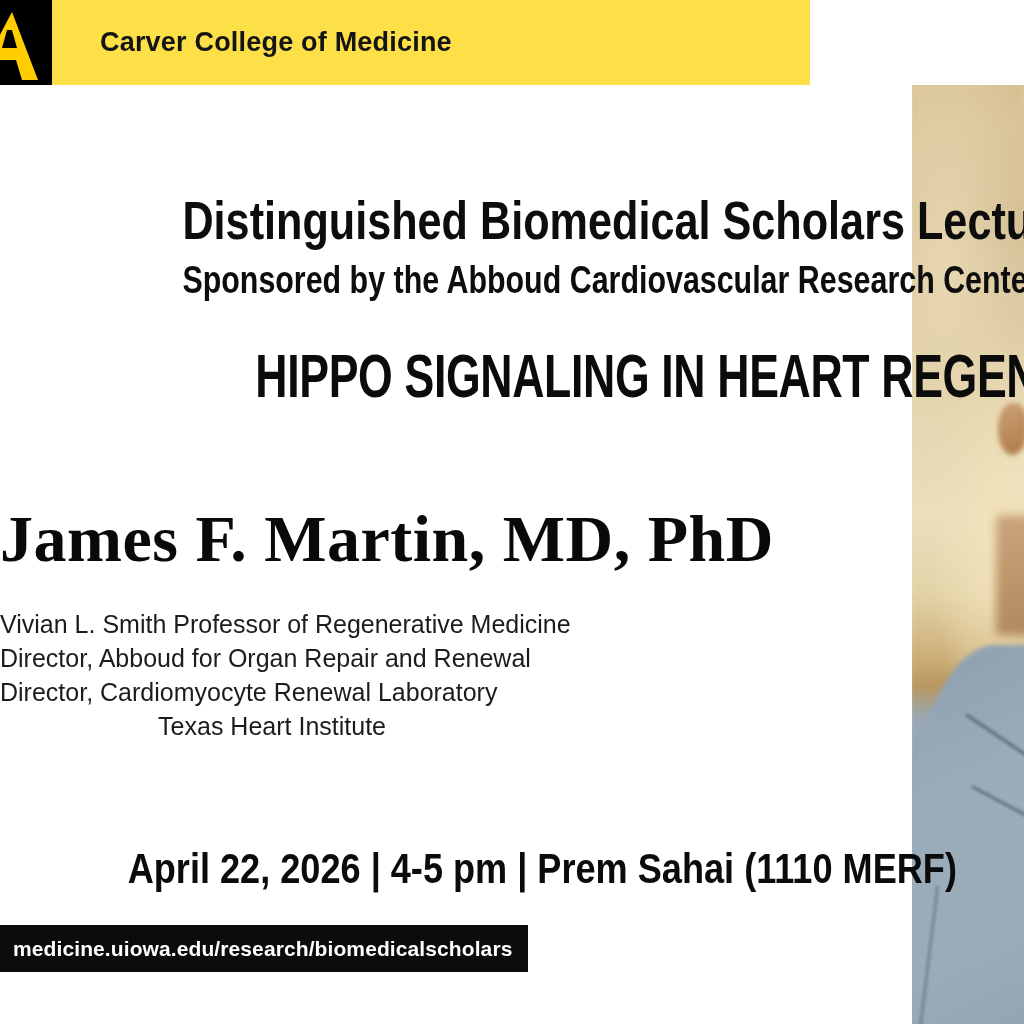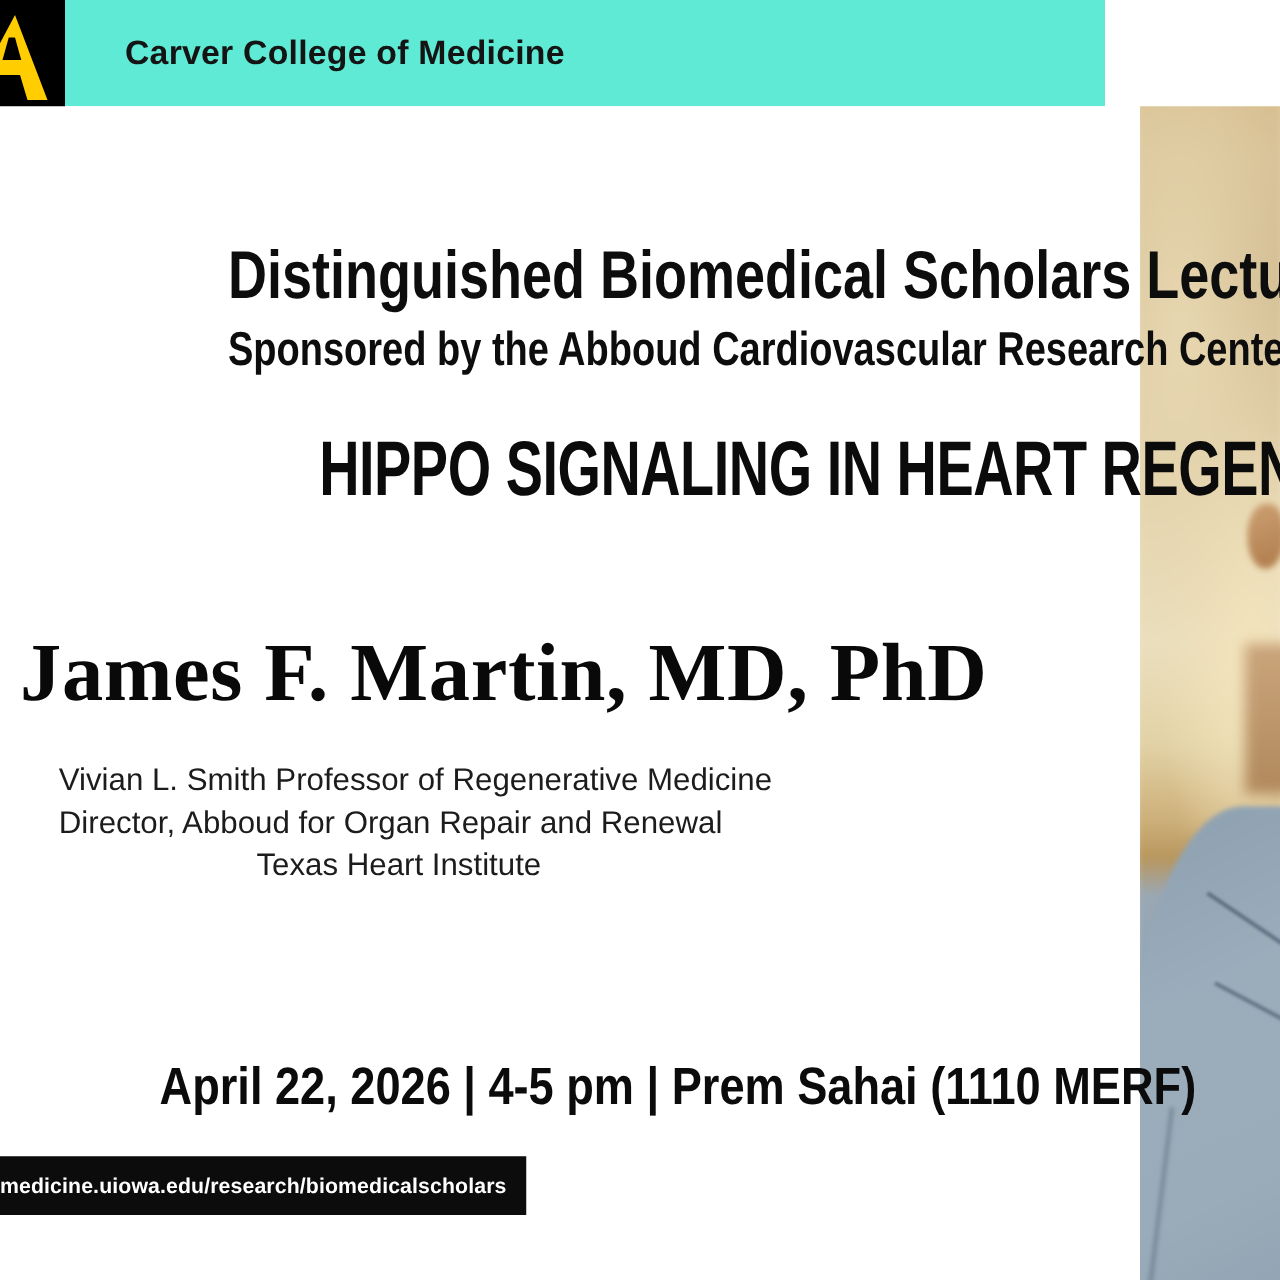--- a/index.html
+++ b/index.html
@@ -30,9 +30,9 @@
   .header-band {
     position: absolute;
     left: 0; top: 0;
-    width: 884px;
+    width: 810px;
     height: 85px;
-    background: #5eead4;
+    background: #fde047;
     text-decoration: underline;
   }
   .logo-box {

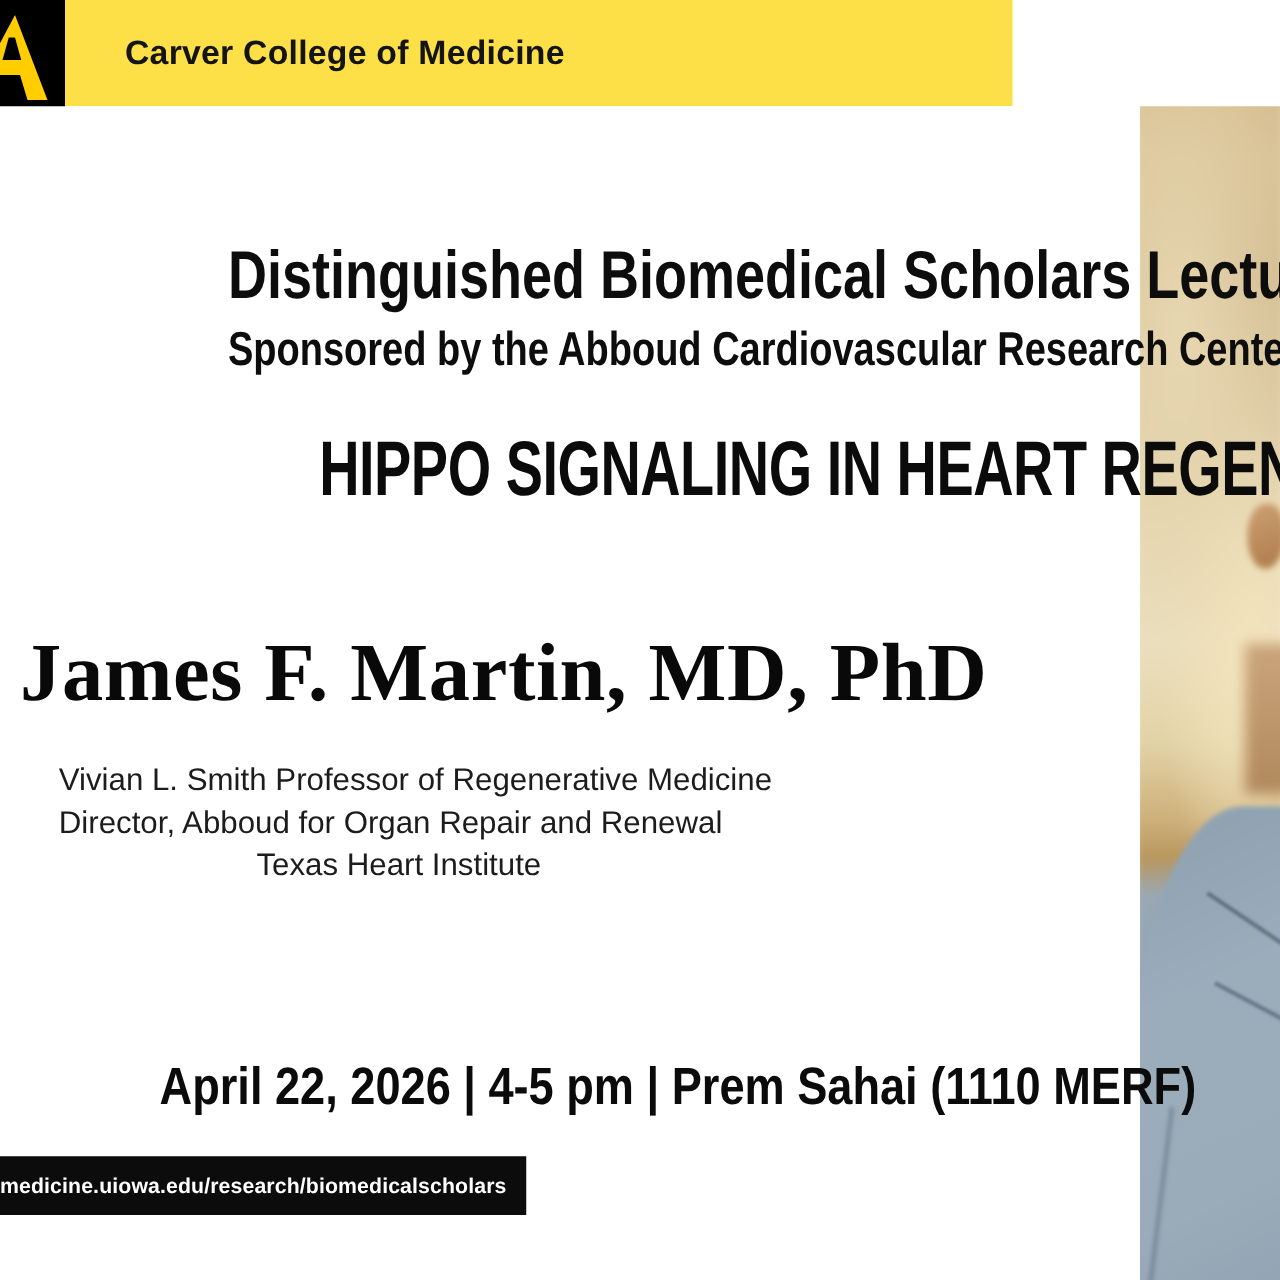--- a/index.html
+++ b/index.html
@@ -237,7 +237,7 @@
     line-height: 66px;
     font-weight: bold;
     color: #090909;
-    text-align: center;
+    text-align: left;
     padding-right: 106px;
     box-sizing: border-box;
     letter-spacing: 0.5px;

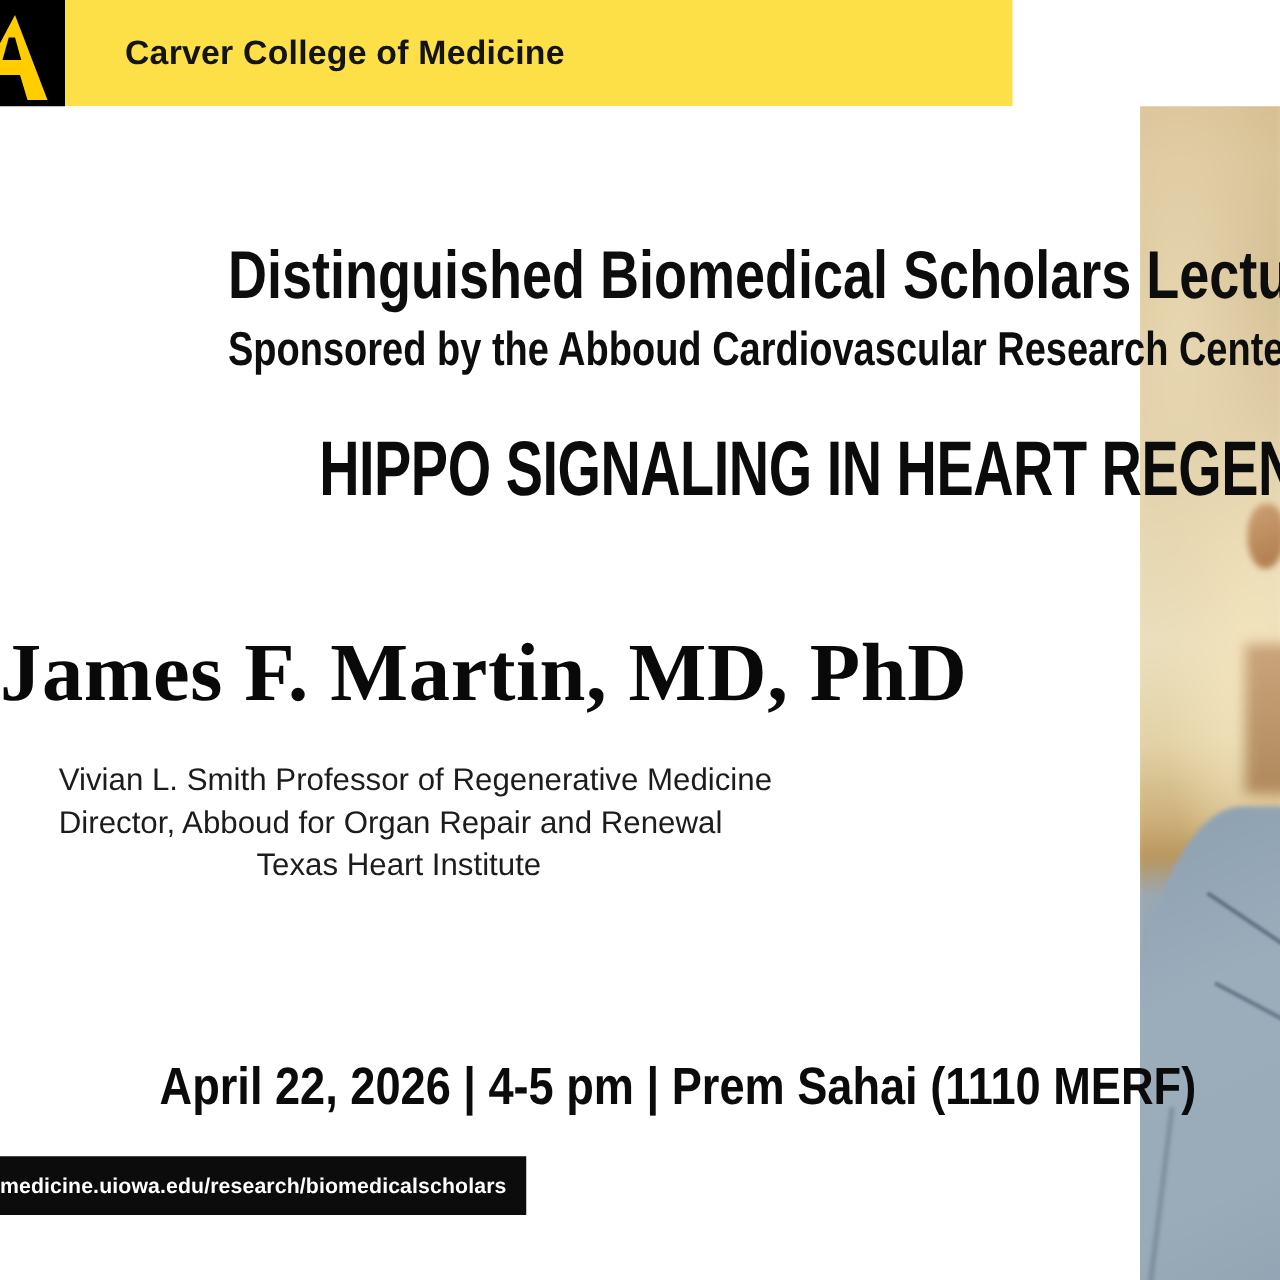--- a/index.html
+++ b/index.html
@@ -251,7 +251,6 @@
     text-align: right;
     padding-right: 450px;
     box-sizing: border-box;
-    margin-left: 47px;
   }
   .affiliation-line {
     white-space: nowrap;

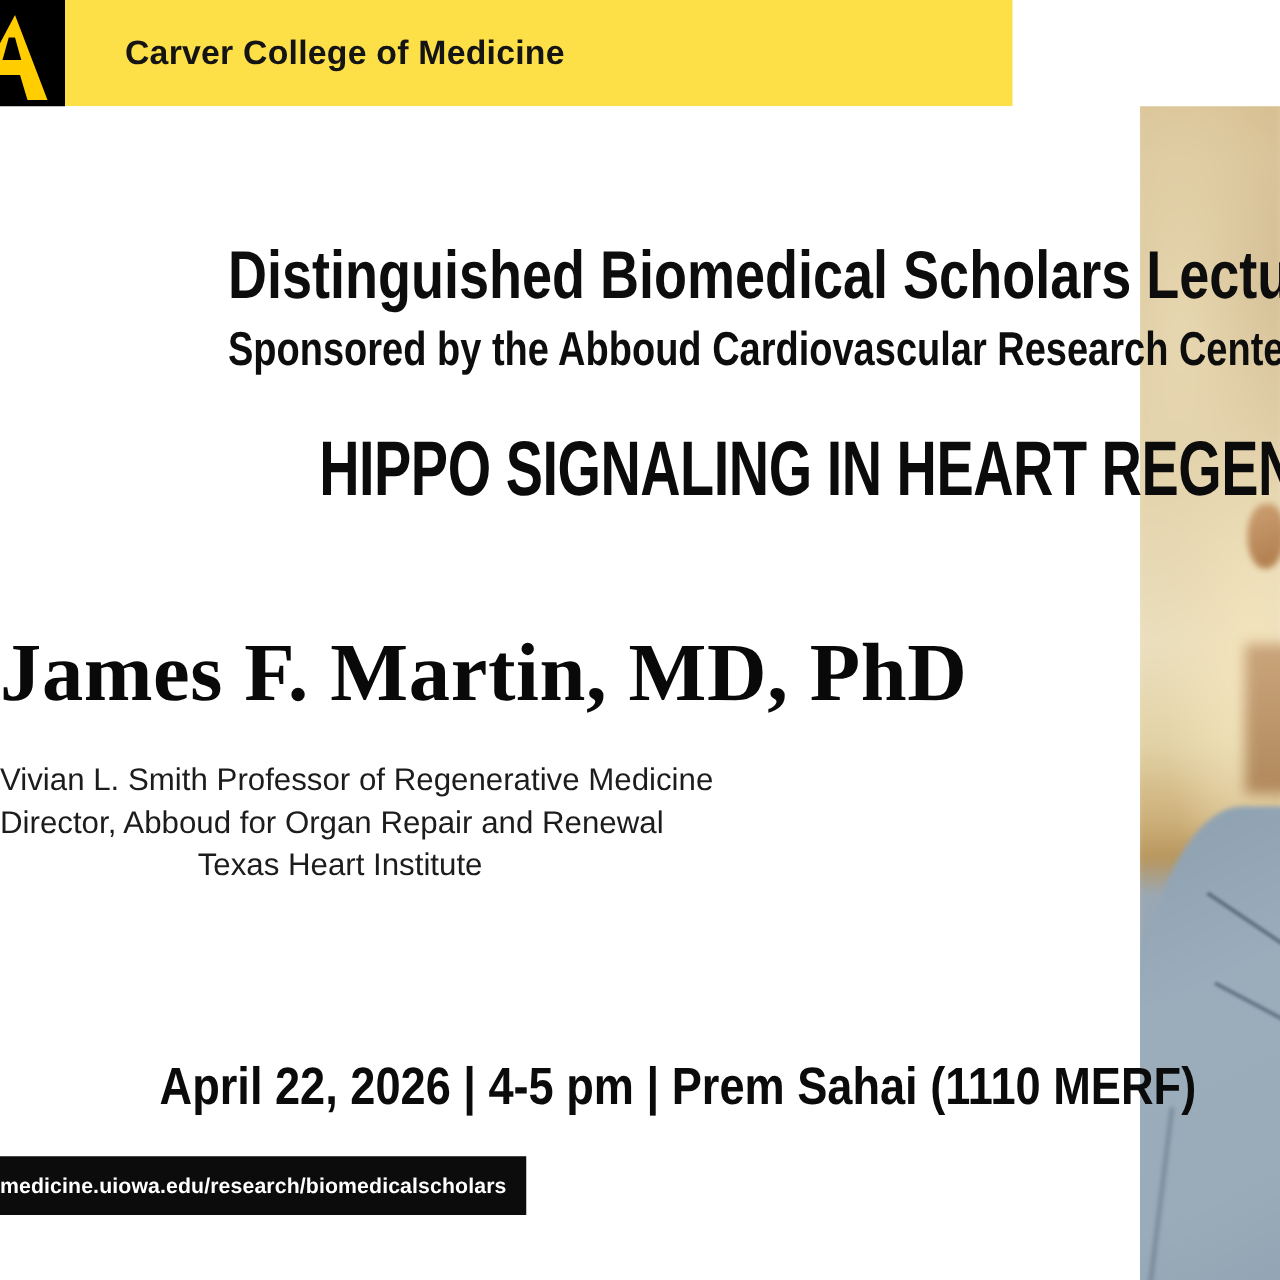--- a/index.html
+++ b/index.html
@@ -336,6 +336,7 @@
     <div class="affiliations">
       <div class="affiliation-line">Vivian L. Smith Professor of Regenerative Medicine</div>
       <div class="affiliation-line">Director, Abboud for Organ Repair and Renewal</div>
+      <div class="affiliation-line">Director, Cardiomyocyte Renewal Laboratory</div>
       <div class="affiliation-line">Texas Heart Institute</div>
     </div>
 

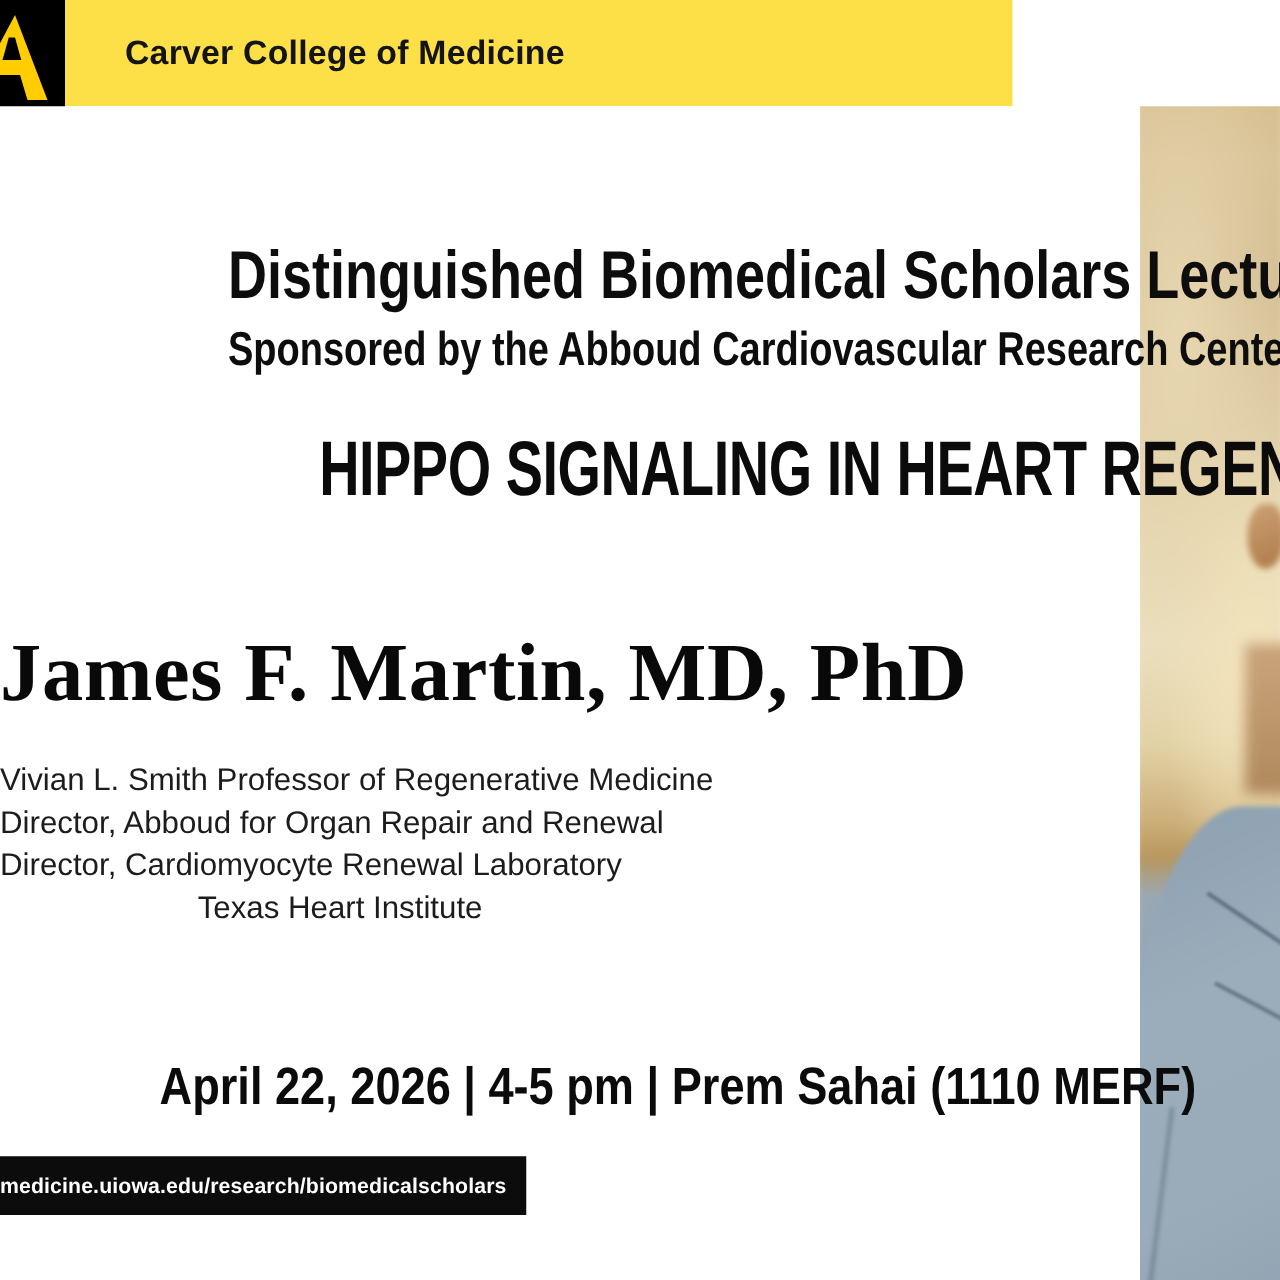--- a/index.html
+++ b/index.html
@@ -290,10 +290,11 @@
     box-sizing: border-box;
   }
   .url-text {
-    font-size: 17px;
+    font-size: 21px;
     font-weight: bold;
     white-space: nowrap;
     letter-spacing: 0.1px;
+    padding-left: 13px;
   }
 </style>
 </head>

